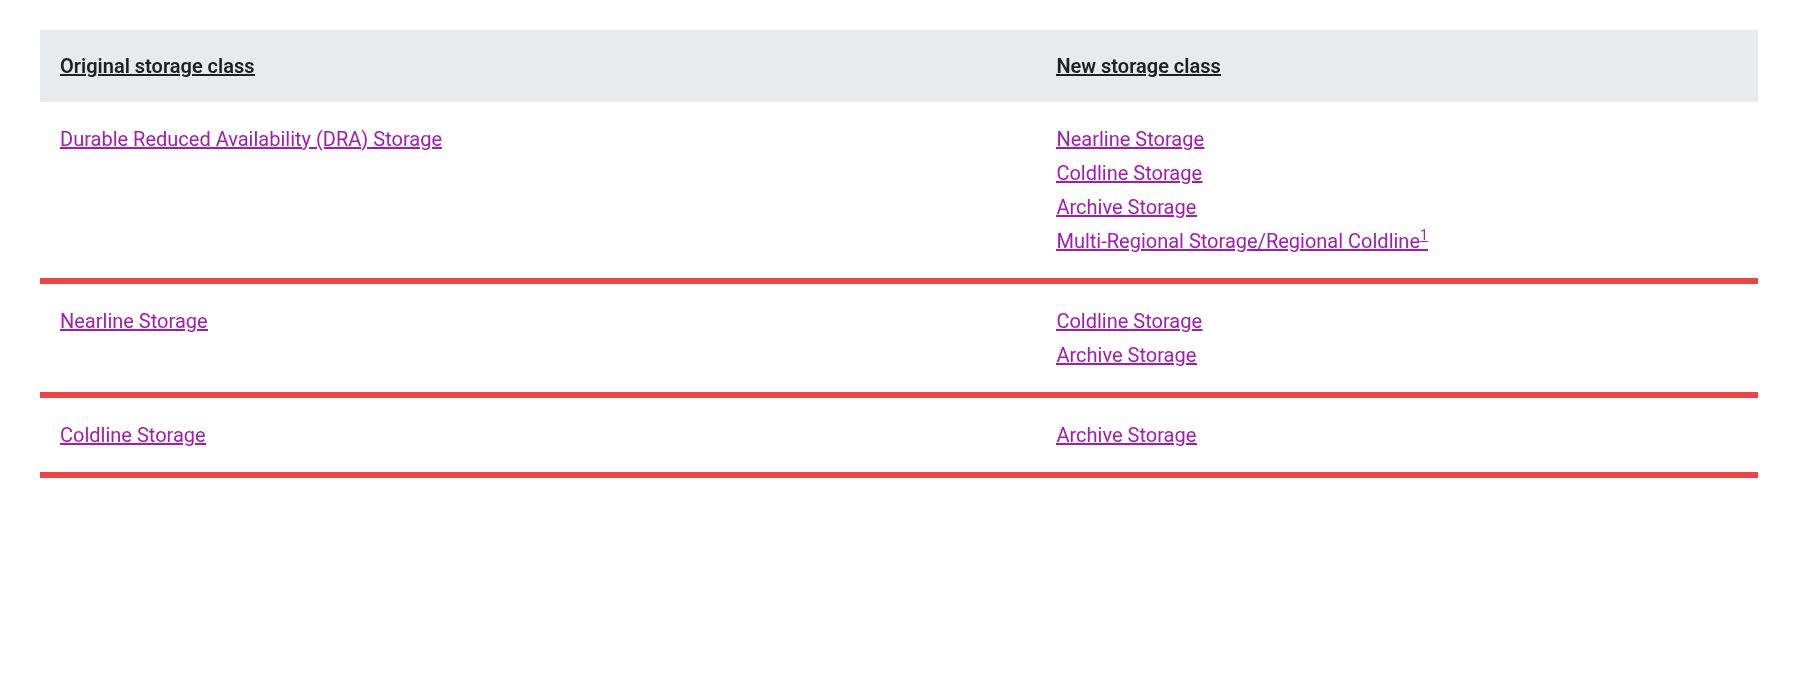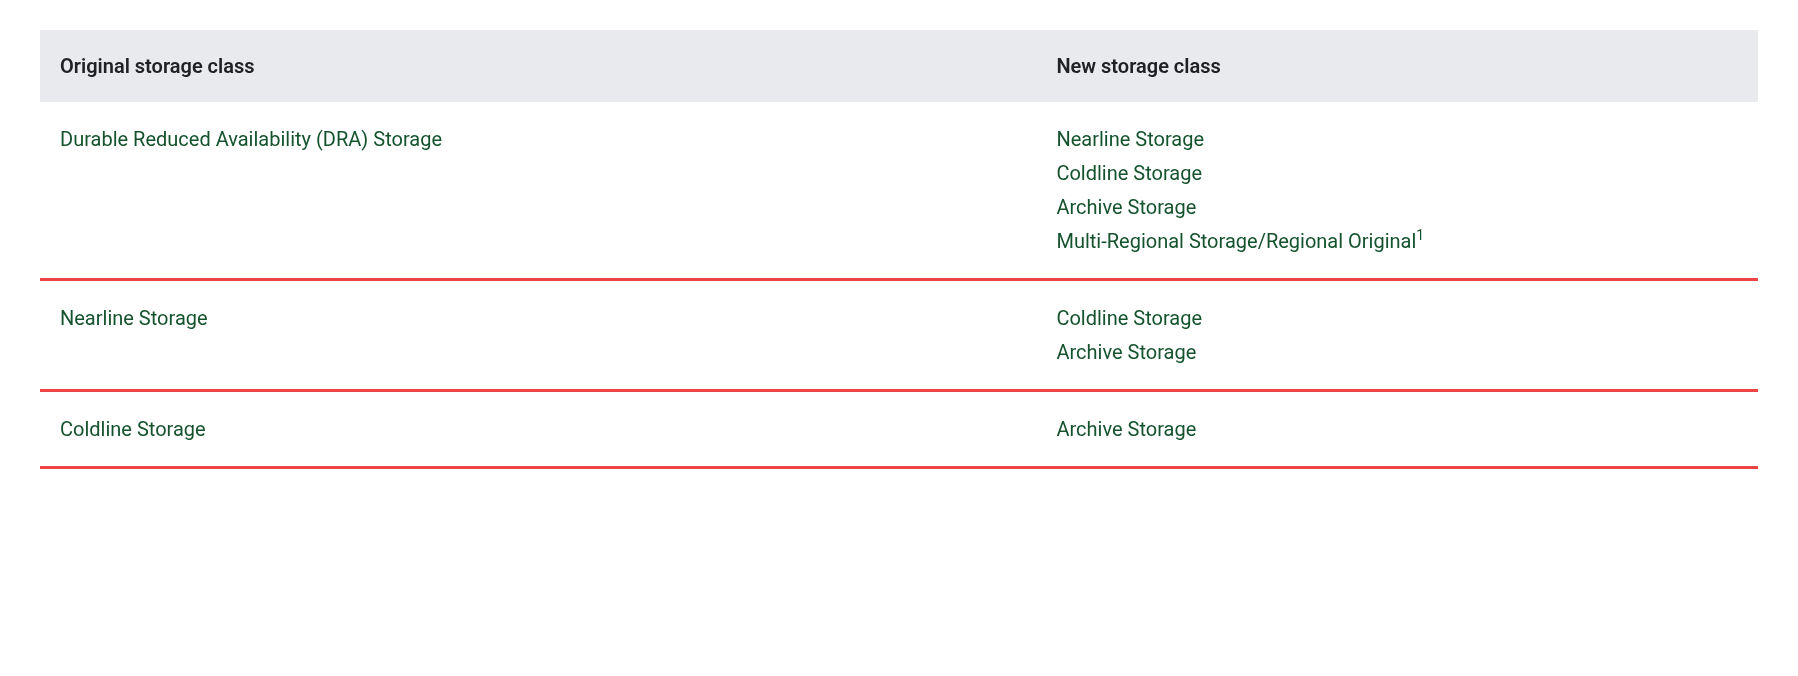--- a/index.html
+++ b/index.html
@@ -6,6 +6,7 @@
       margin: 0;
       padding: 0;
       box-sizing: border-box;
+      text-decoration: underline;
     }
     body {
       font-family: 'Roboto', 'Helvetica Neue', Arial, sans-serif;

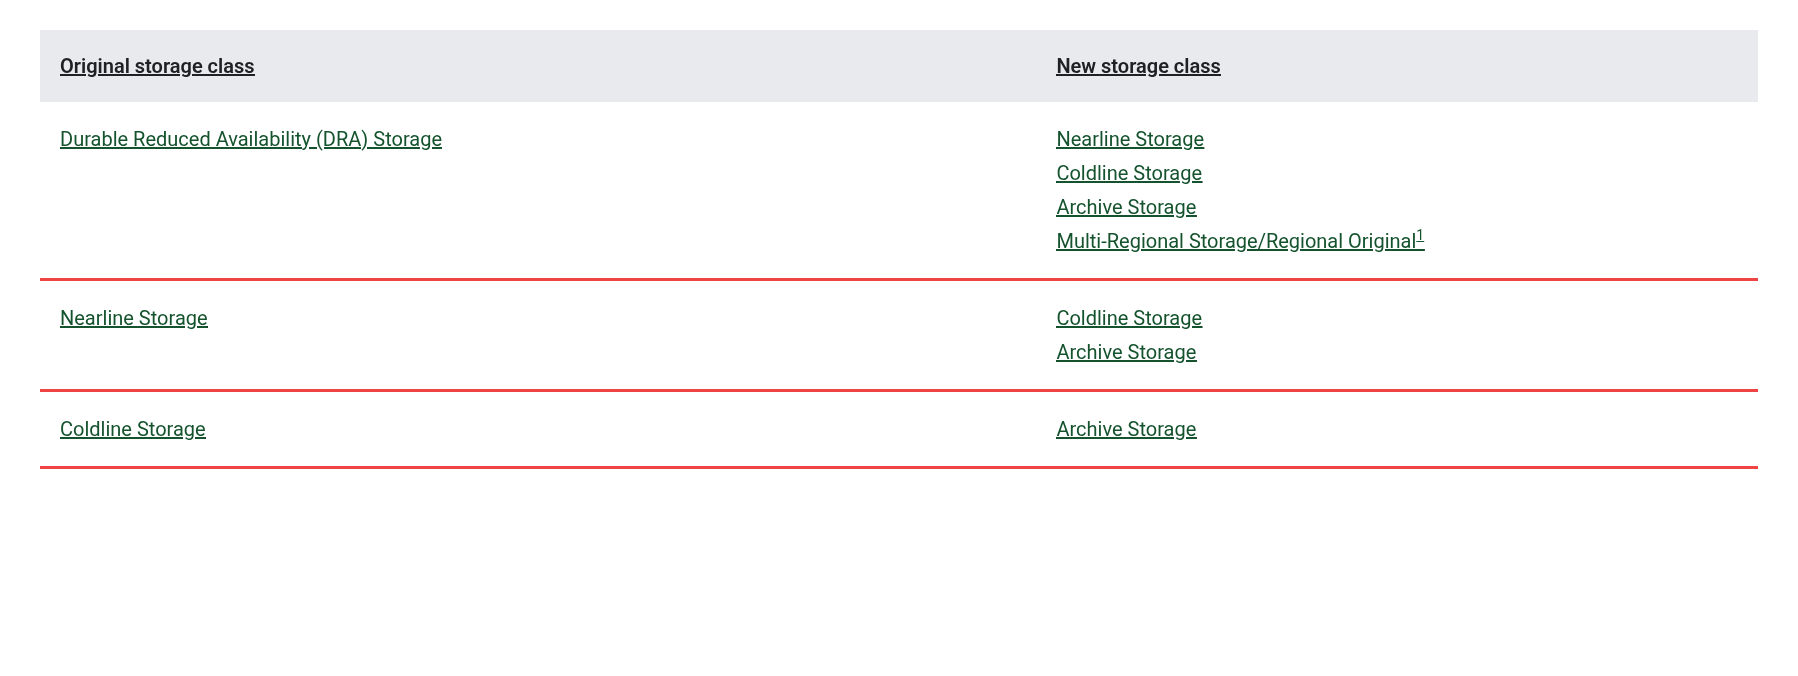--- a/index.html
+++ b/index.html
@@ -35,9 +35,9 @@
     td {
       padding: 20px;
       vertical-align: top;
-      border-bottom: 3px solid #ef4444;
+      border-bottom: 6px solid #ef4444;
       font-size: 20px;
-      color: #14532d;
+      color: #a21caf;
       line-height: 1.7;
     }
     .new-class-line {

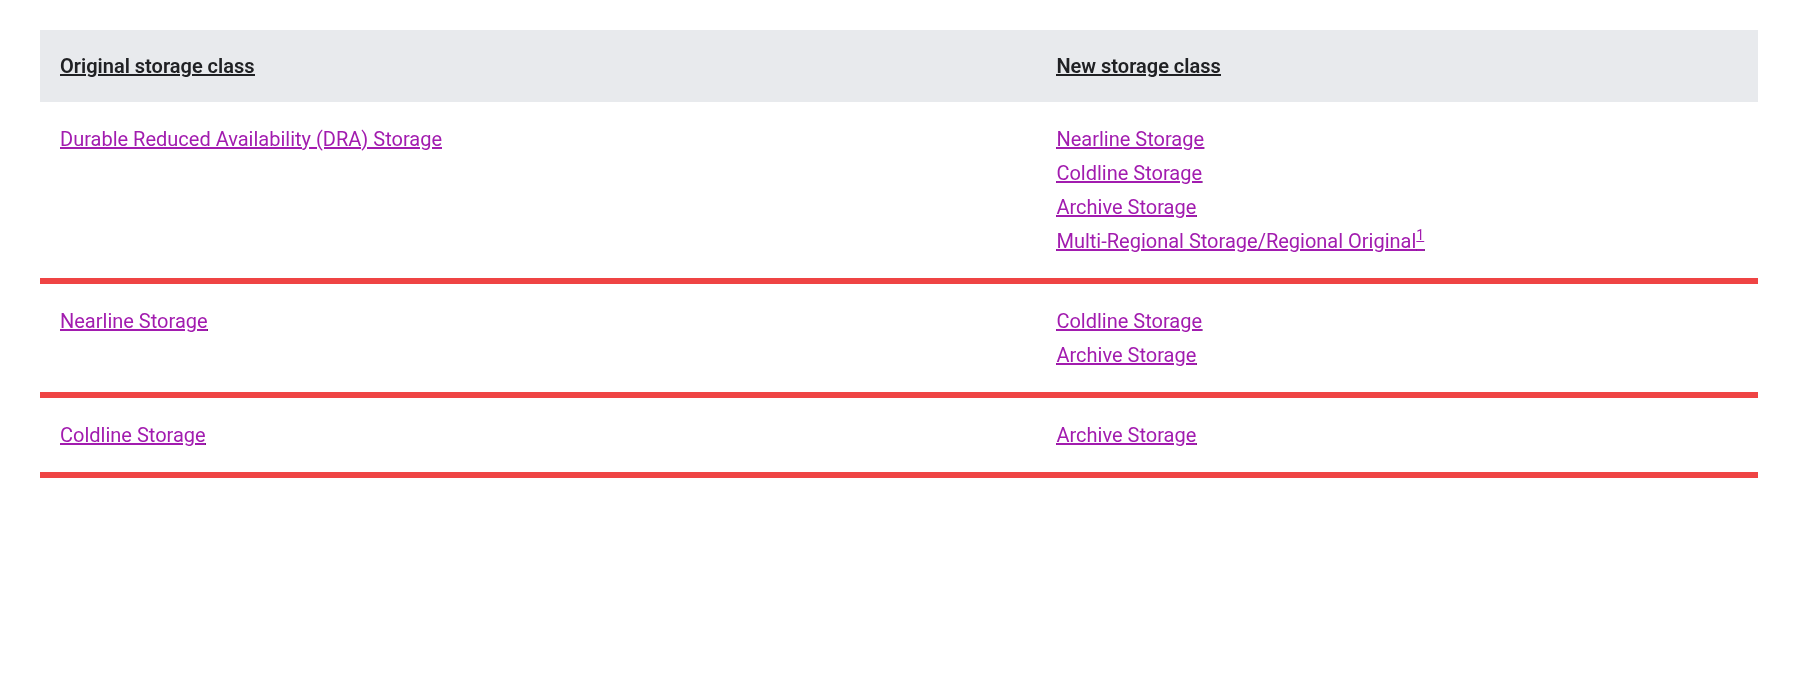--- a/index.html
+++ b/index.html
@@ -65,7 +65,7 @@
           <span class="new-class-line"><span>Nearline Storage</span></span>
           <span class="new-class-line"><span>Coldline Storage</span></span>
           <span class="new-class-line"><span>Archive Storage</span></span>
-          <span class="new-class-line"><span>Multi-Regional Storage/Regional Original</span><sup>1</sup></span>
+          <span class="new-class-line"><span>Multi-Regional Storage/Regional Coldline</span><sup>1</sup></span>
         </td>
       </tr>
       <tr>

